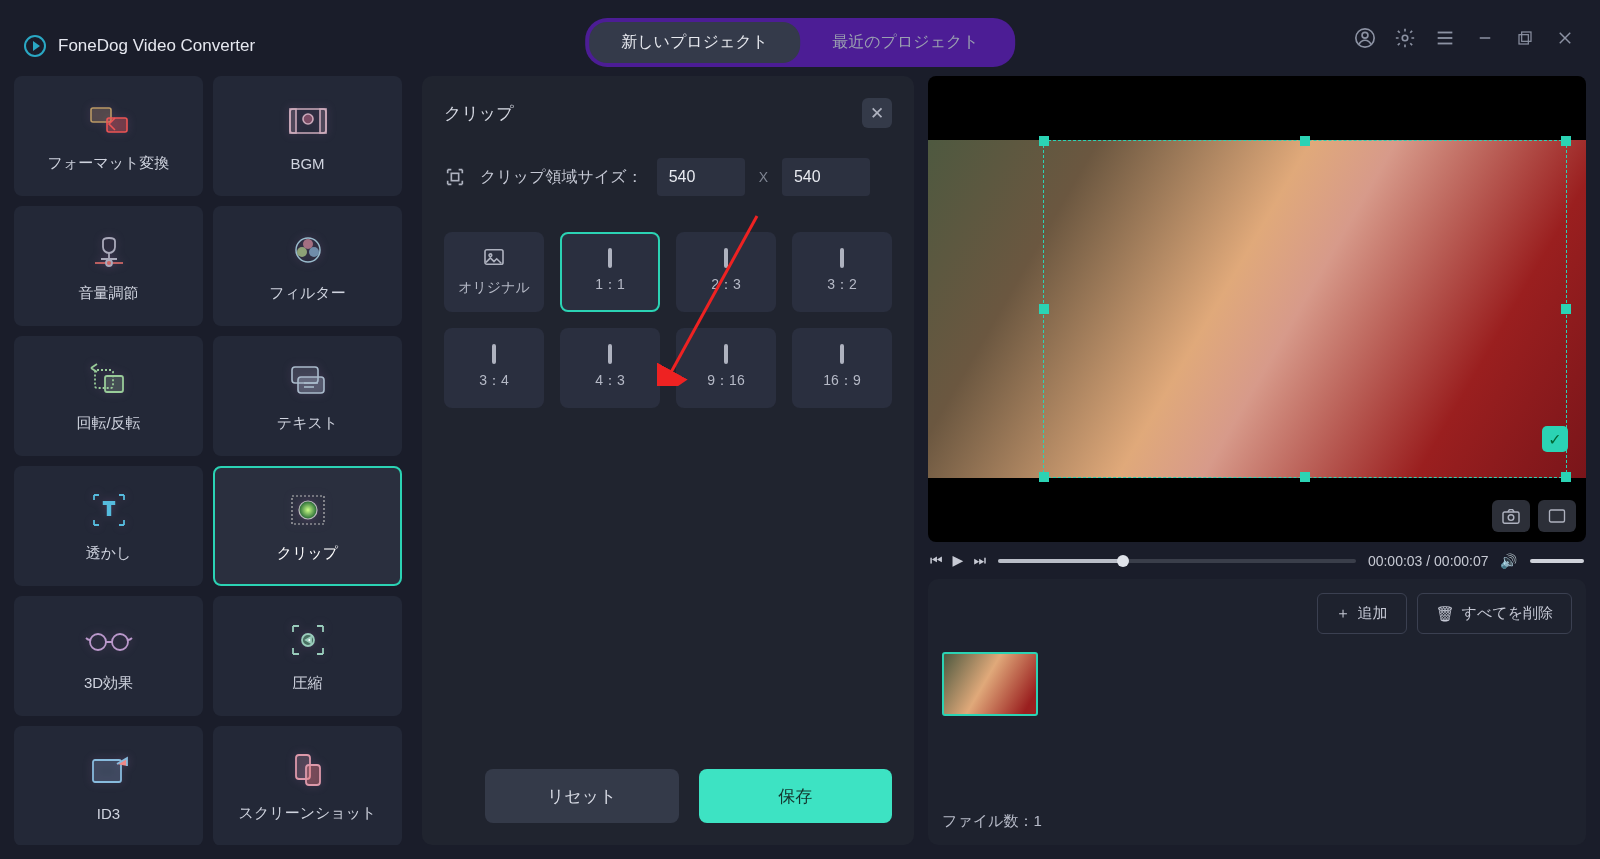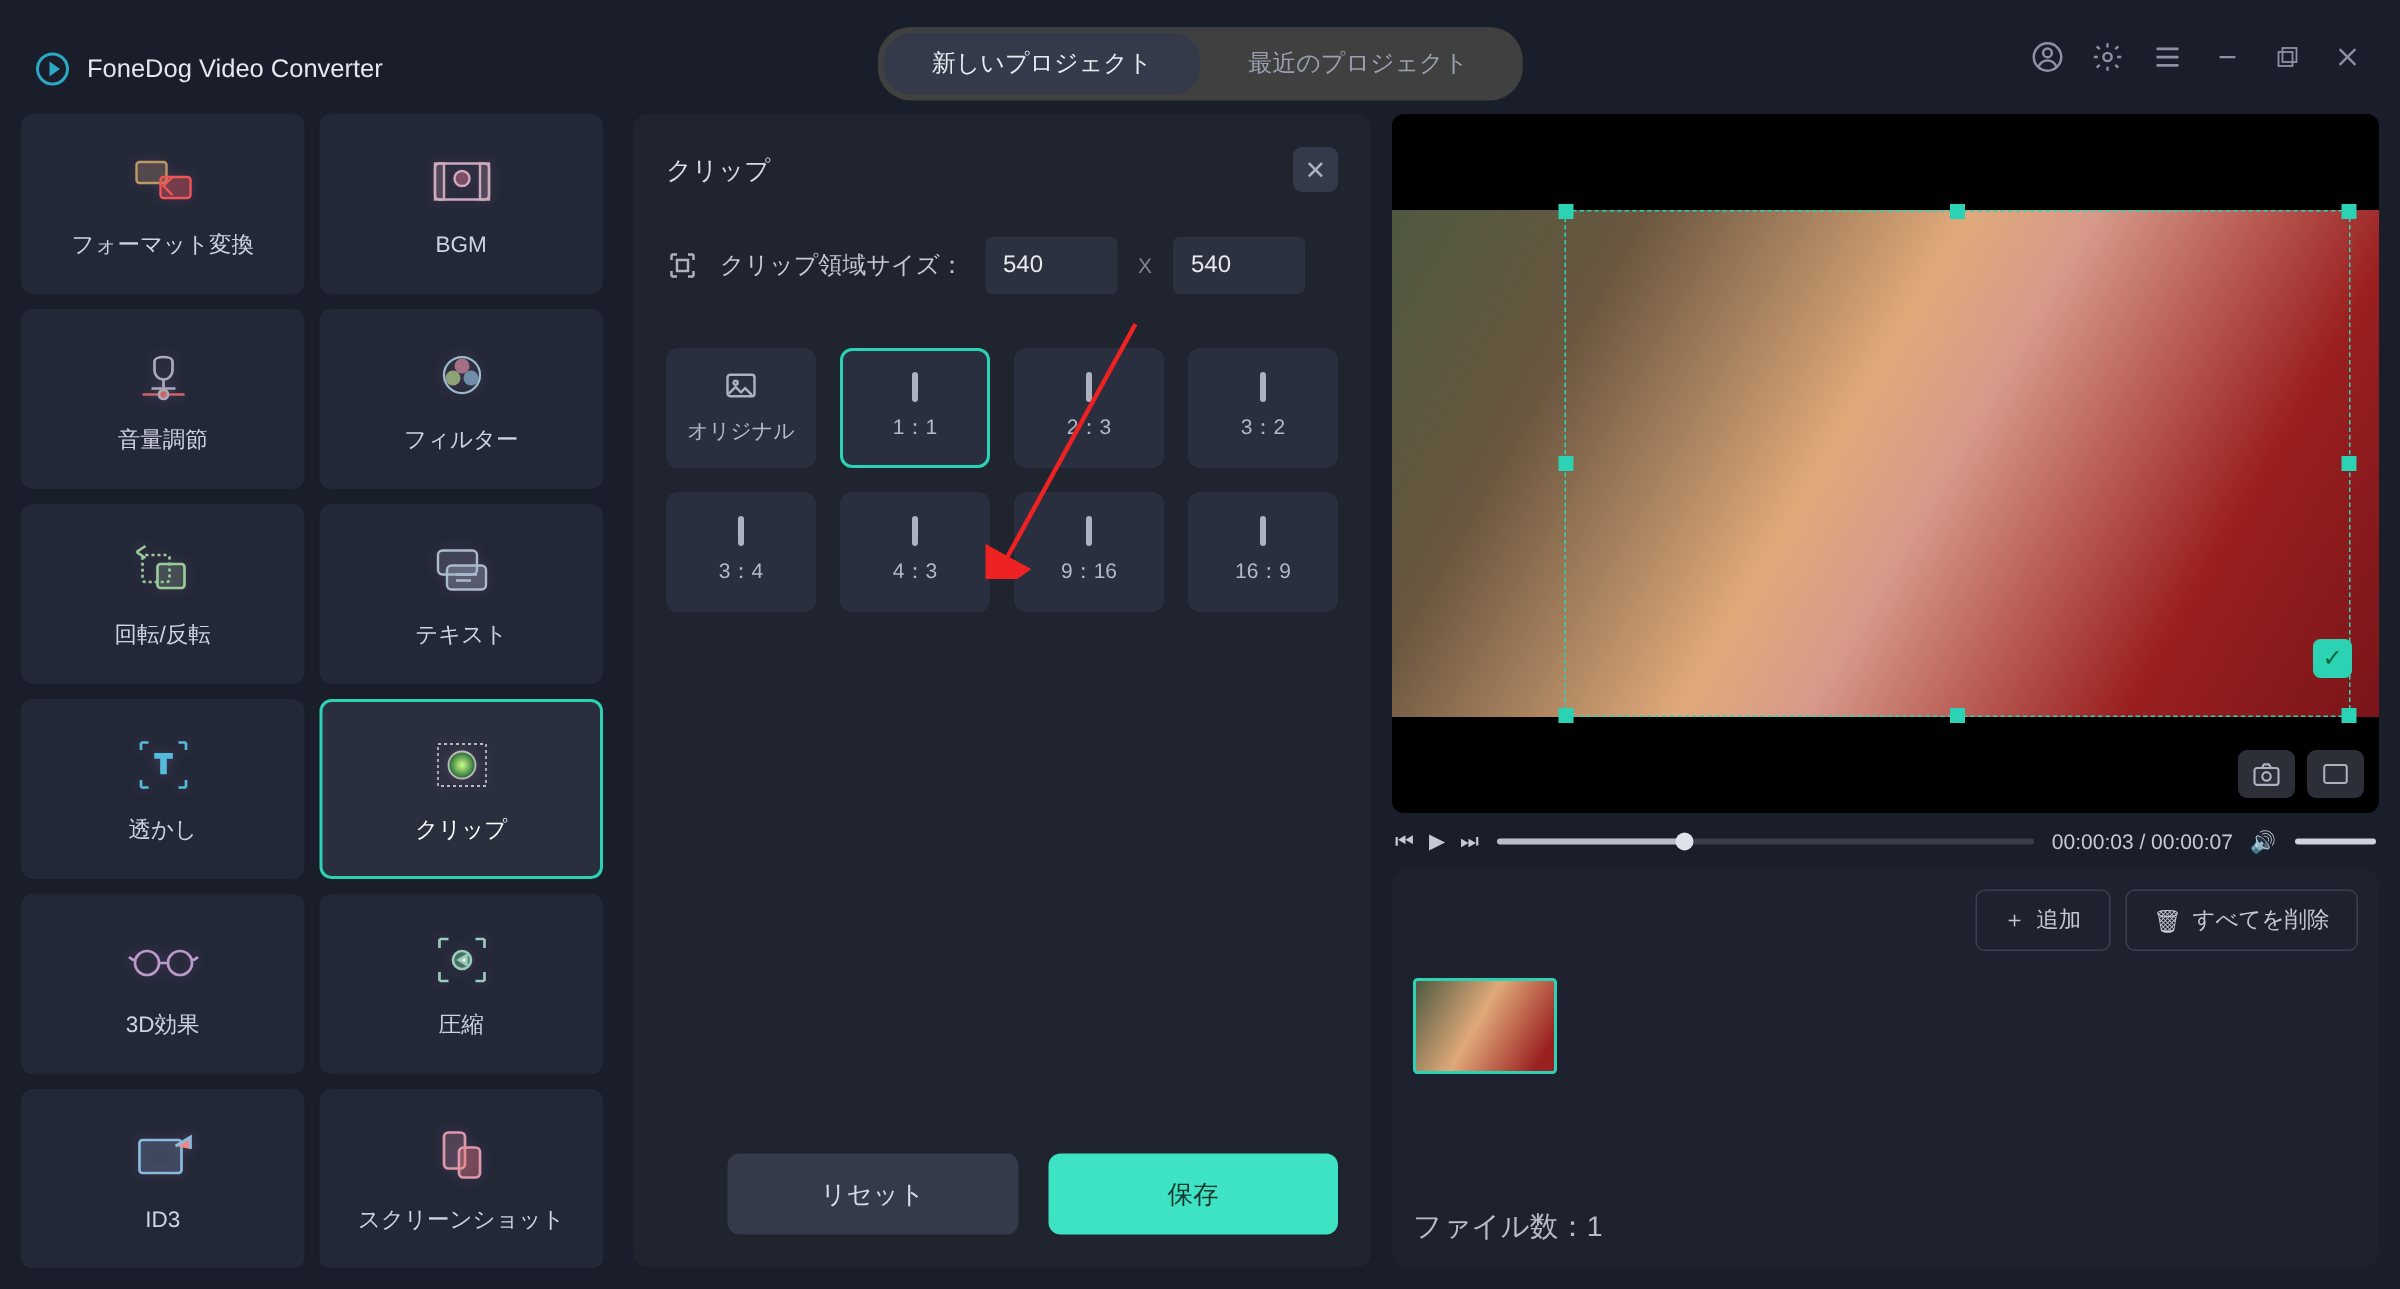--- a/index.html
+++ b/index.html
@@ -40,7 +40,7 @@
   left: 50%; top: 18px;
   transform: translateX(-50%);
   display: flex;
-  background: #404040;
+  background: #4c1d95;
   border-radius: 22px;
   padding: 4px;
   align-items: center;

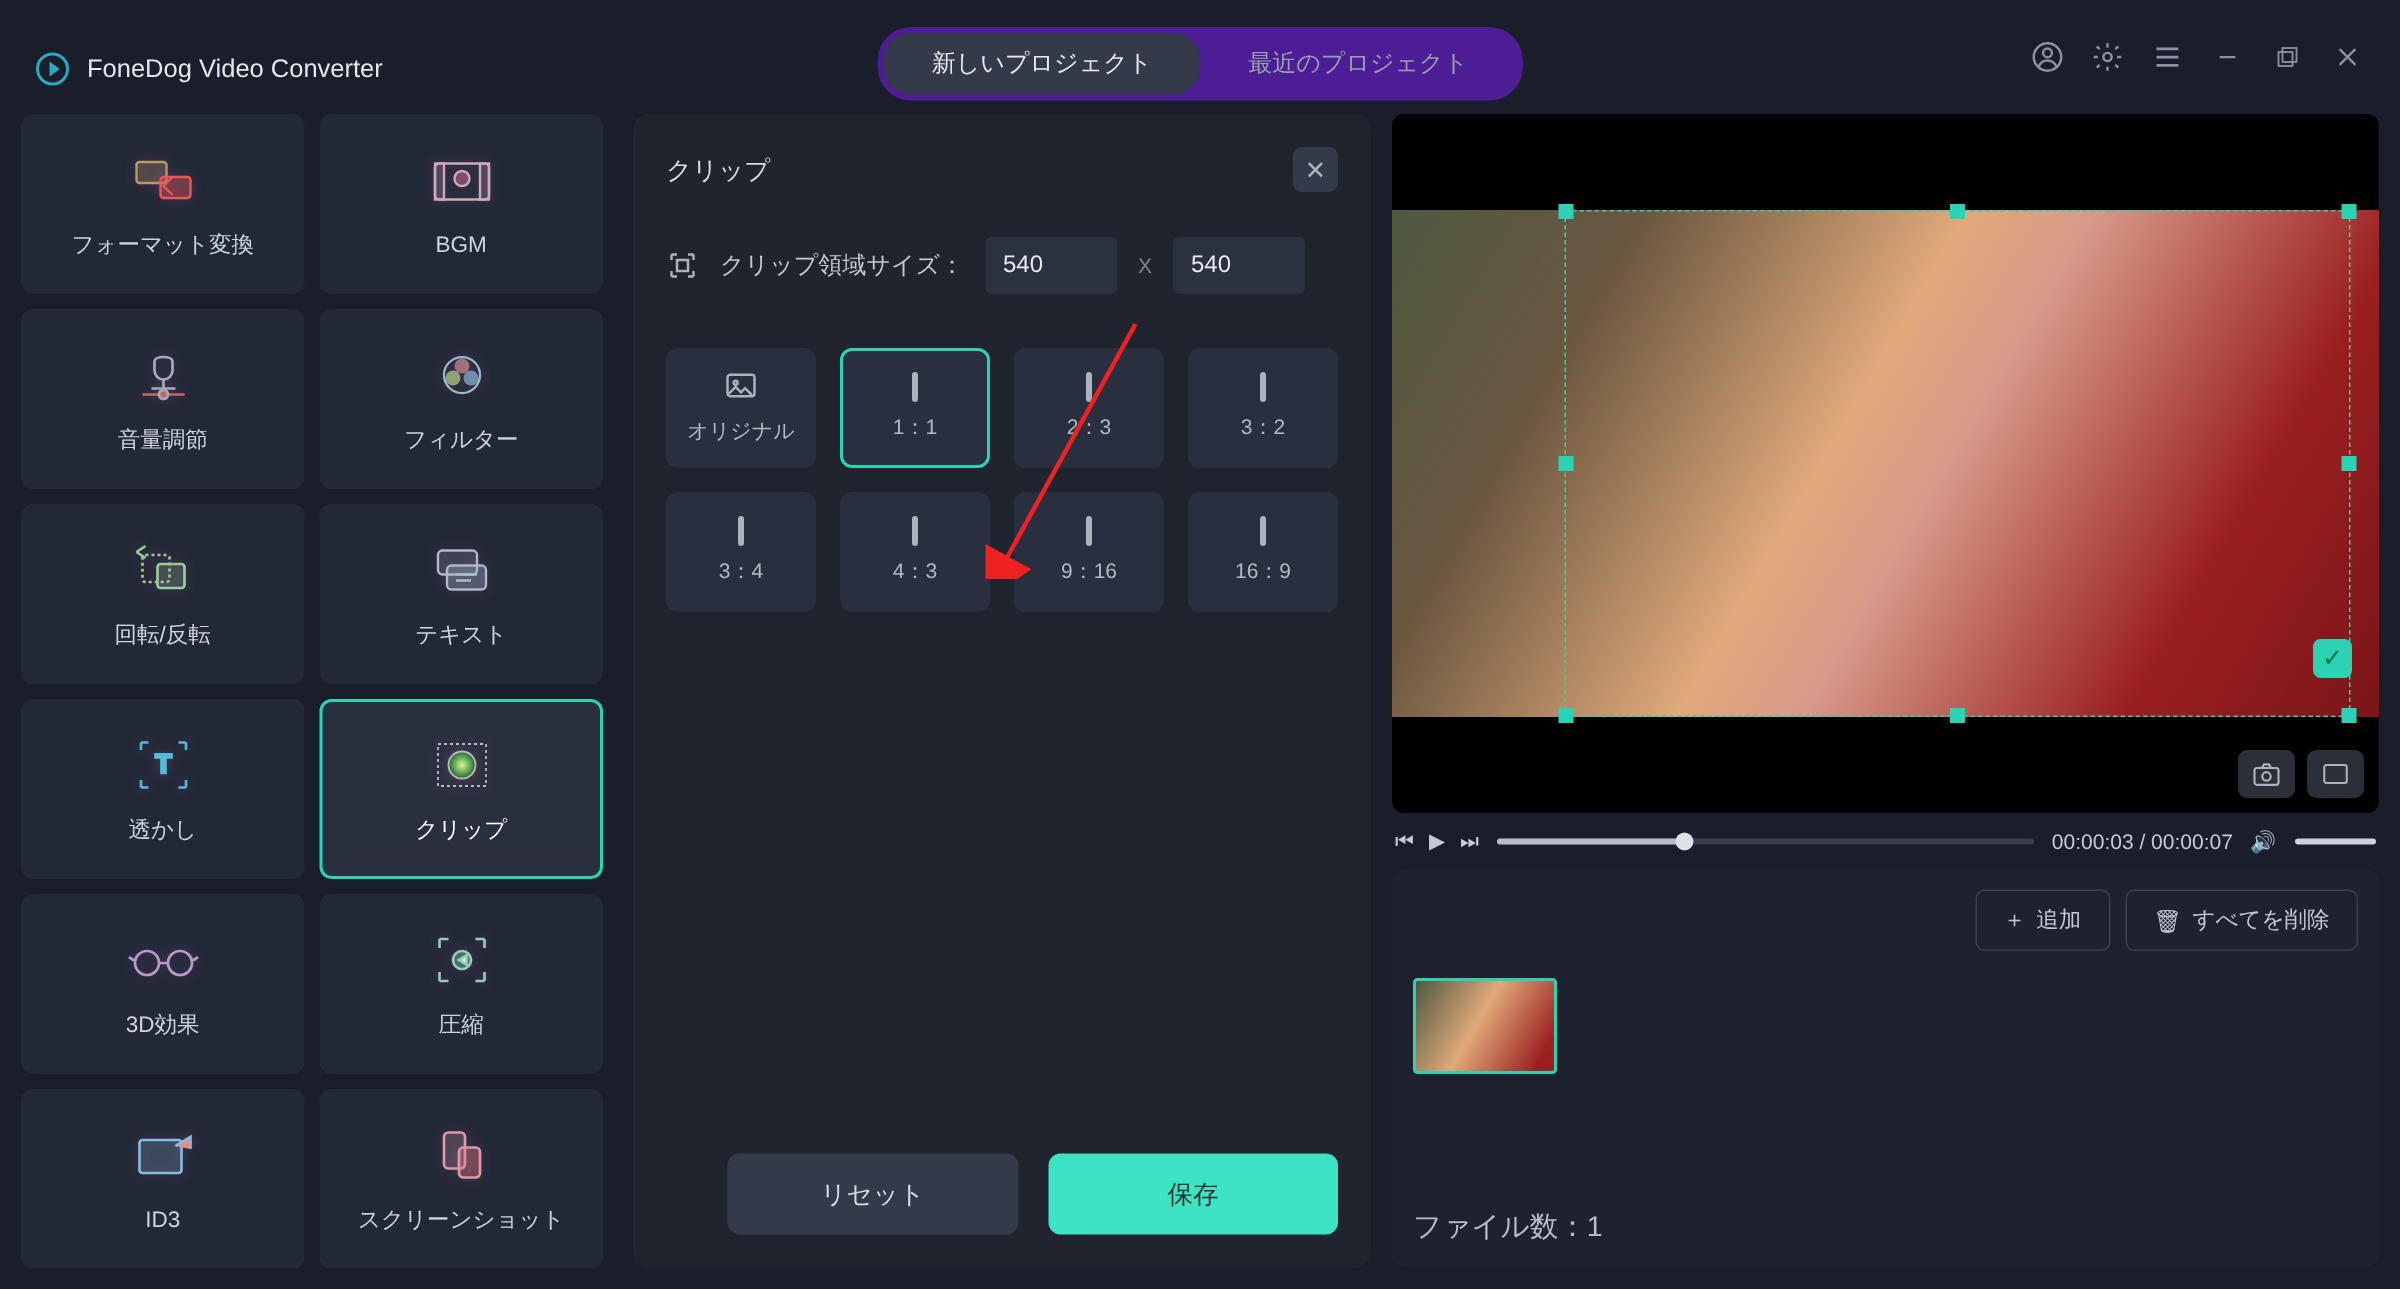--- a/index.html
+++ b/index.html
@@ -253,7 +253,7 @@
   width: 96px; height: 64px; border: 2px solid #2bd3b4; border-radius: 3px;
   background: linear-gradient(120deg,#4e5940 0%,#e0a97a 45%,#9a1f1f 90%);
 }
-.file-count { margin-top: auto; font-size: 19px; color: #b8bcc9; }
+.file-count { margin-top: auto; font-size: 15px; color: #b8bcc9; }
 </style>
 </head>
 <body>

